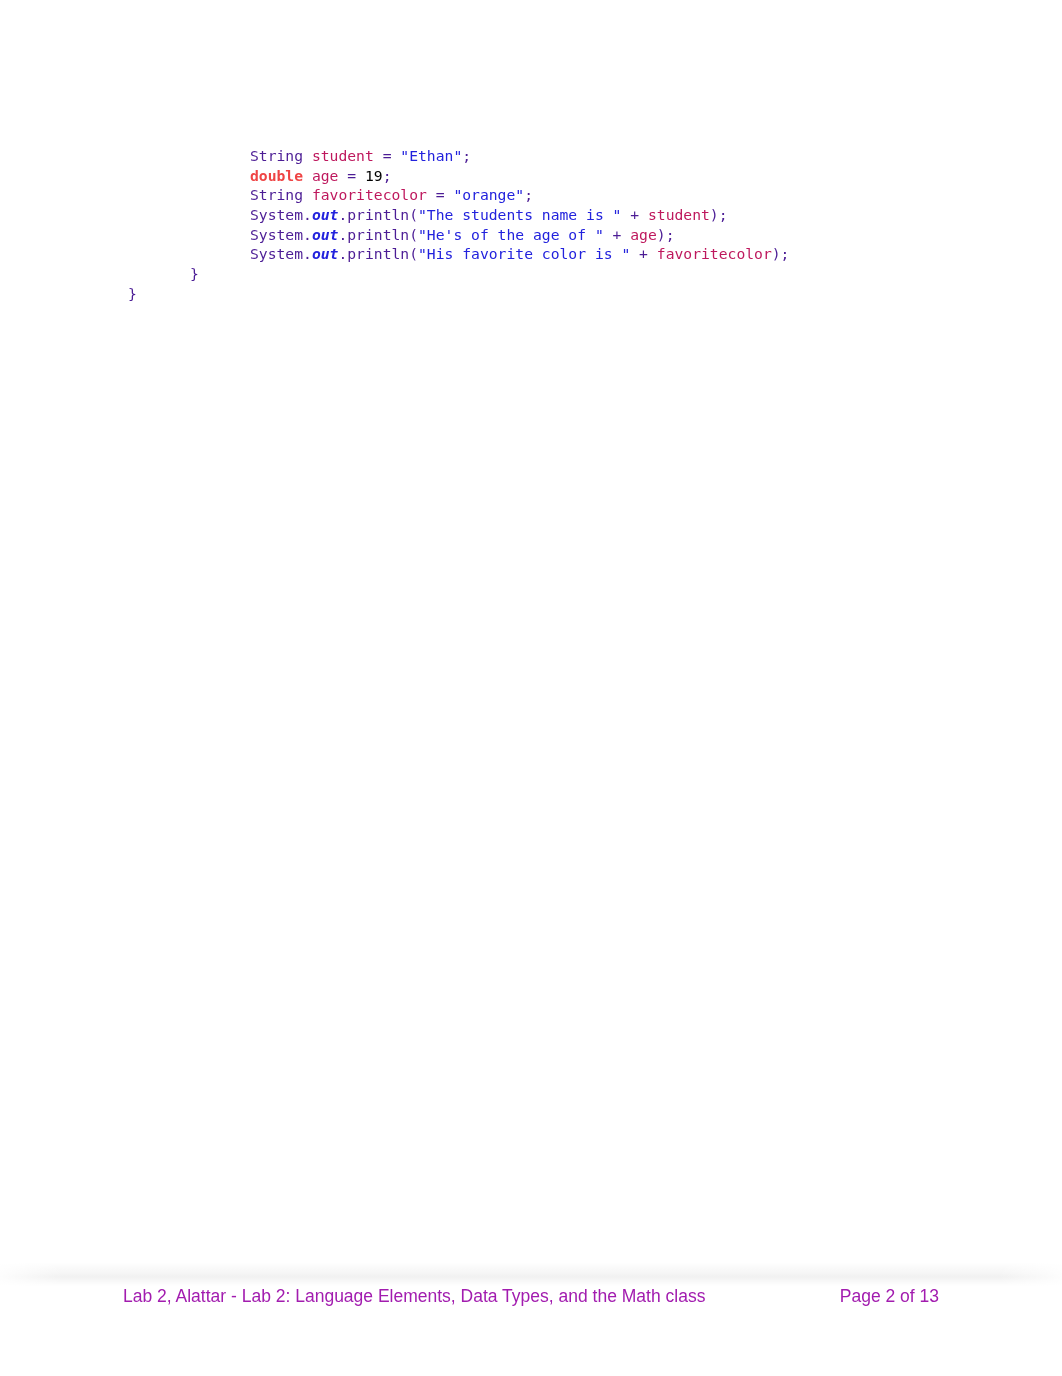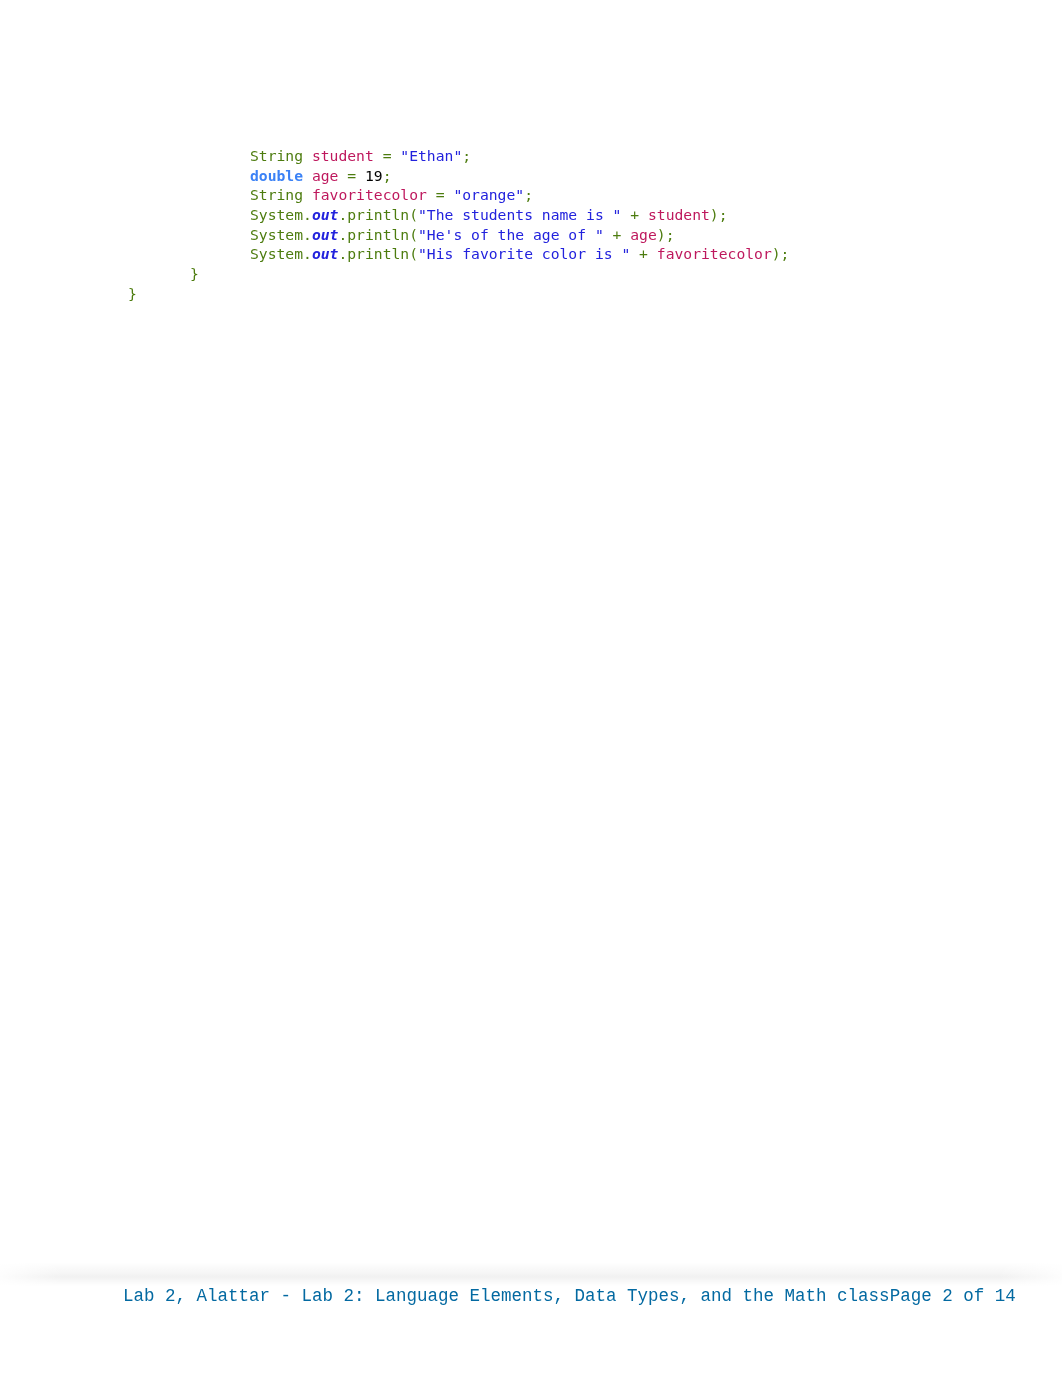--- a/index.html
+++ b/index.html
@@ -46,7 +46,7 @@
   .ind-outer  { padding-left: 128px; }
 
   
-  .t-plain    { color: #4d7c0f; }
+  .t-plain    { color: #4c1d95; }
   .t-kw       { color: #3b82f6; font-weight: bold; }
   .t-str      { color: #2222dd; }
   .t-var      { color: #be185d; }

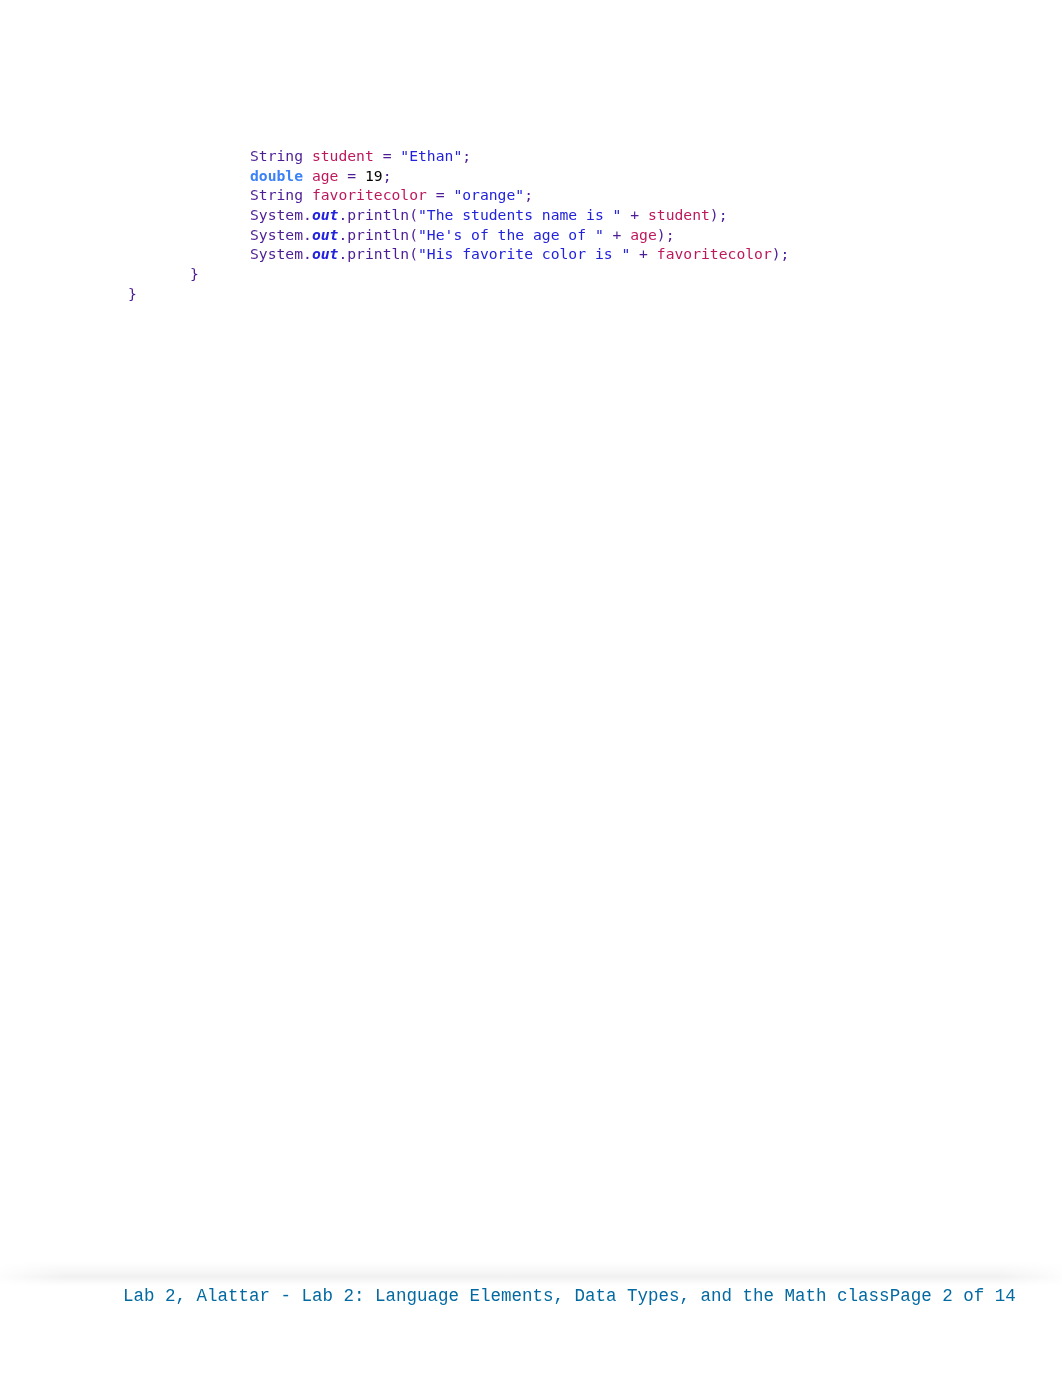--- a/index.html
+++ b/index.html
@@ -47,7 +47,7 @@
 
   
   .t-plain    { color: #4c1d95; }
-  .t-kw       { color: #3b82f6; font-weight: bold; }
+  .t-kw       { color: #ef4444; font-weight: bold; }
   .t-str      { color: #2222dd; }
   .t-var      { color: #be185d; }
   .t-field    { color: #2222dd; font-weight: bold; font-style: italic; margin-top: 48px; }

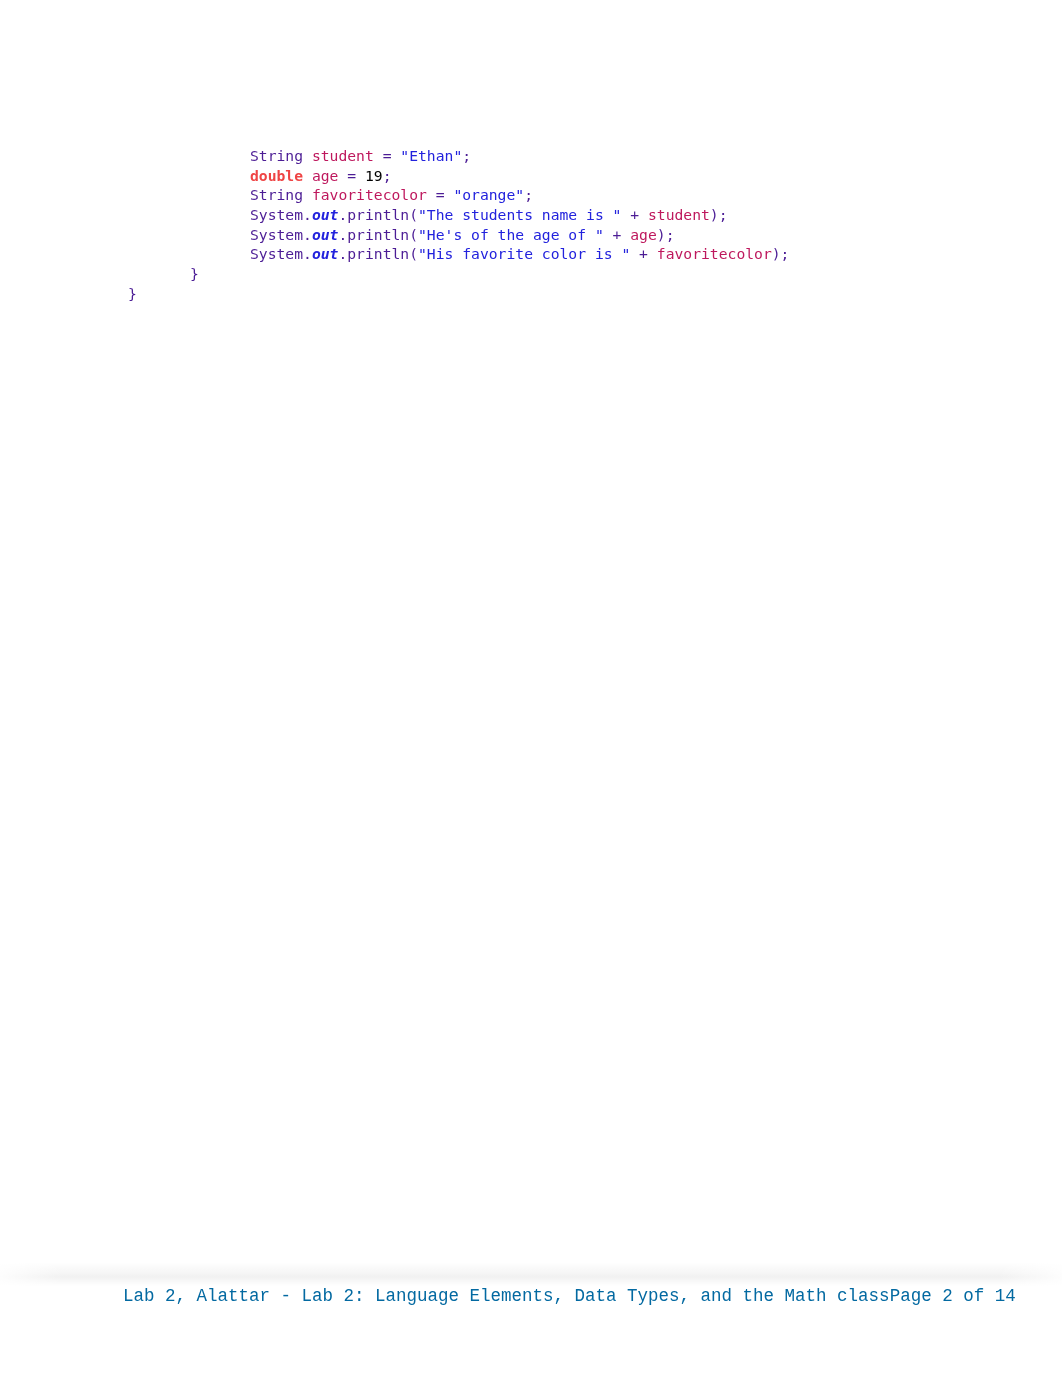--- a/index.html
+++ b/index.html
@@ -86,9 +86,9 @@
     display: flex;
     justify-content: space-between;
     align-items: baseline;
-    font-family: Liberation Mono, monospace;
+    font-family: Liberation Sans, sans-serif;
     font-size: 17.5px;
-    color: #0369a1;
+    color: #a21caf;
   }
   .footer-left  { white-space: nowrap; }
   .footer-right { white-space: nowrap; }

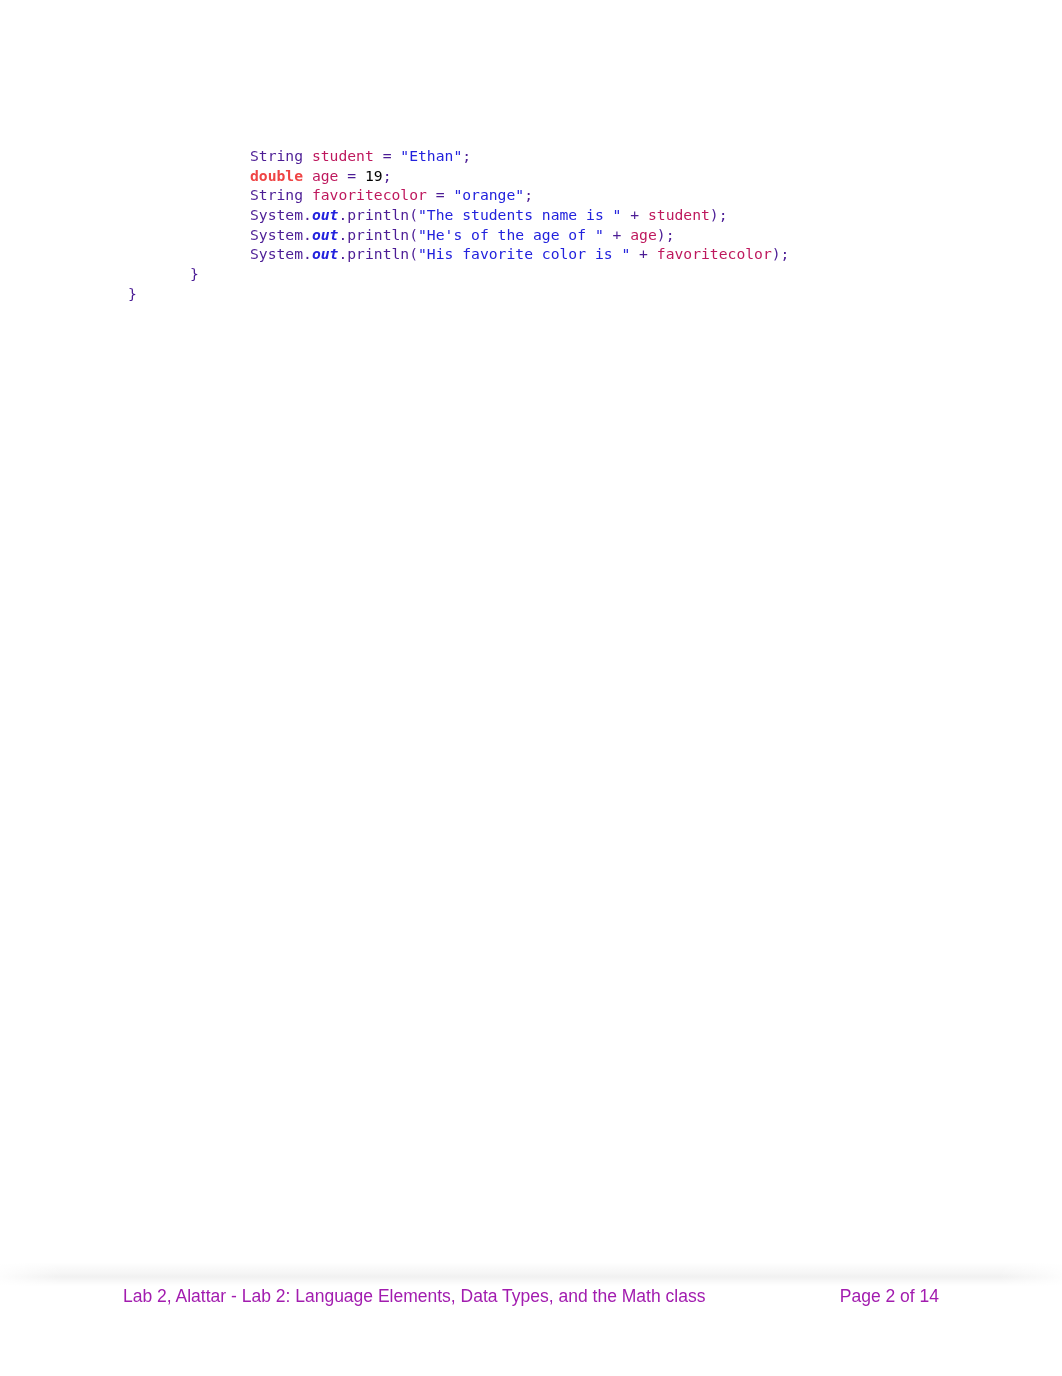--- a/index.html
+++ b/index.html
@@ -104,7 +104,7 @@
 
   <div class="footer">
     <span class="footer-left">Lab 2, Alattar - Lab 2: Language Elements, Data Types, and the Math class</span>
-    <span class="footer-right">Page 2 of 14</span>
+    <span class="footer-right">Page 2 of 13</span>
   </div>
 
 </div>

